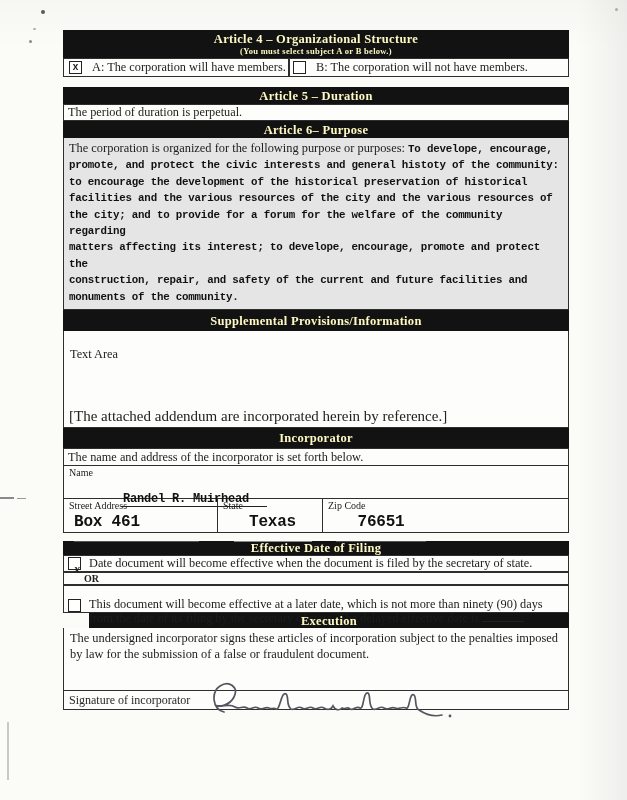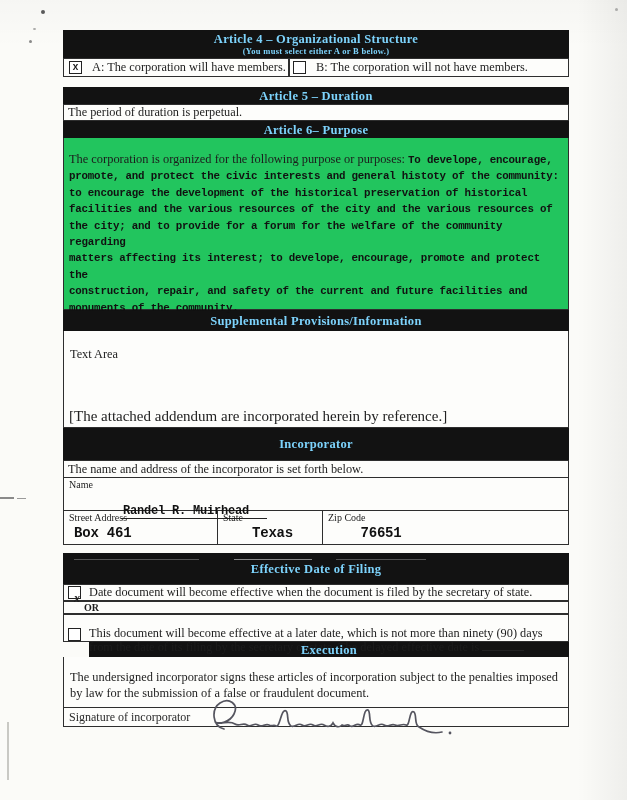--- a/index.html
+++ b/index.html
@@ -20,7 +20,7 @@
     position:absolute; left:63px; top:30px; width:506px;
   }
   .bar {
-    background:#121212; color:#7dd3fc;
+    background:#121212; color:#fef9c3;
     text-align:center; font-weight:bold;
     display:flex; flex-direction:column; justify-content:center;
     letter-spacing:.3px;

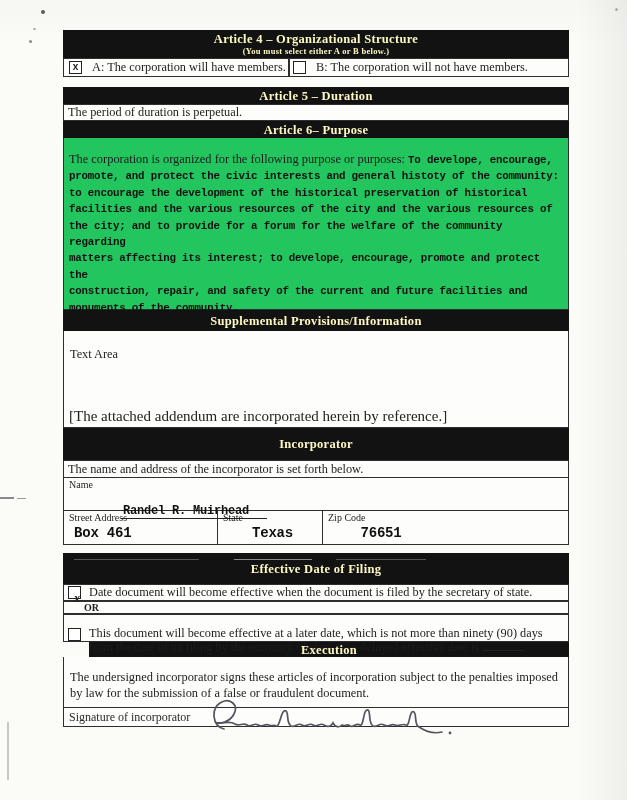--- a/index.html
+++ b/index.html
@@ -147,7 +147,7 @@
 
   <div class="bar a4bar">
     <div class="t1">Article 4 – Organizational Structure</div>
-    <div class="t2">(You must select either A or B below.)</div>
+    <div class="t2">(You must select subject A or B below.)</div>
   </div>
   <div class="row a4row">
     <div class="a4cell a">

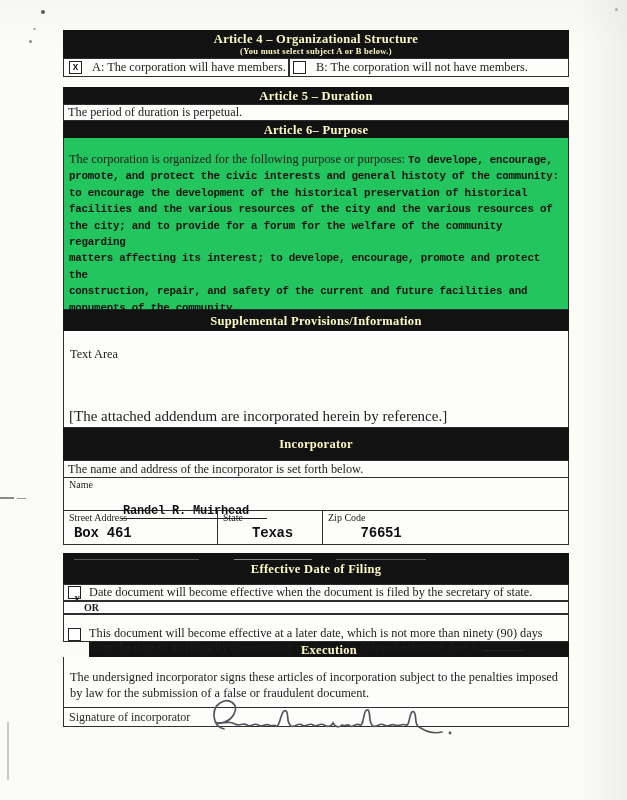--- a/index.html
+++ b/index.html
@@ -50,8 +50,8 @@
   .a5row { height:17px; padding-left:4px; }
   .a6bar { height:17px; }
   .purpose {
-    height:172px; background:#22c55e; border:1px solid #2e2e2e; border-top:none;
-    padding:14px 6px 0 5px; font-size:12.4px; line-height:15.4px;
+    height:172px; background:#e5e5e5; border:1px solid #2e2e2e; border-top:none;
+    padding:3px 6px 0 5px; font-size:12.4px; line-height:15.4px;
   }
   .mono {
     font-family:"Liberation Mono", monospace; font-weight:bold;

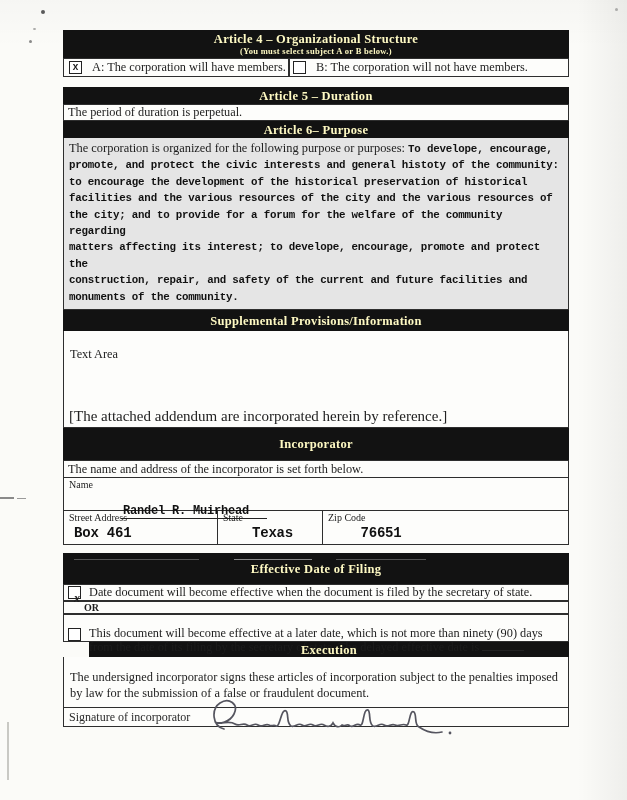--- a/index.html
+++ b/index.html
@@ -68,7 +68,7 @@
     position:absolute; left:5px; bottom:2px; font-size:15px; color:#222;
   }
   
-  .incbar { height:32px; }
+  .incbar { height:20px; }
   .introrow { height:18px; padding-left:4px; }
   .namerow {
     height:33px; background:#fdfdfb; border:1px solid #2e2e2e; border-top:none;

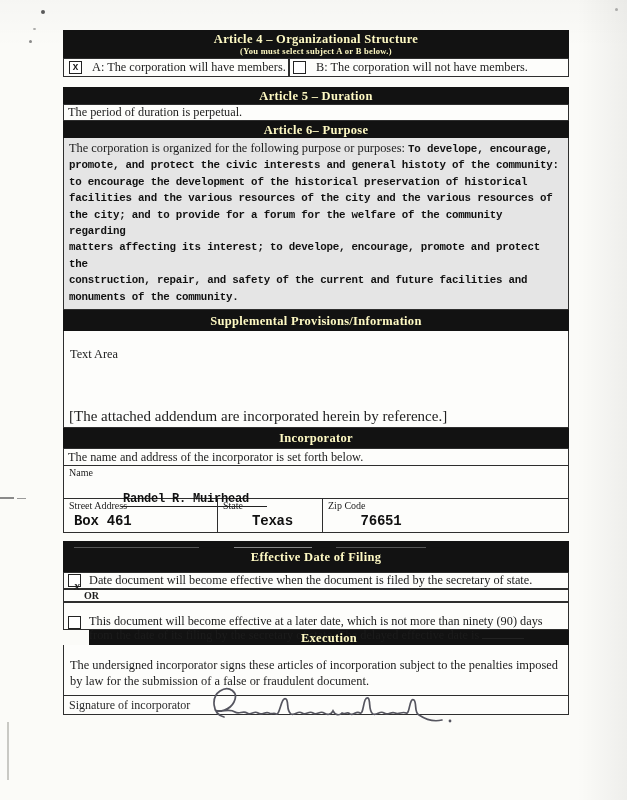--- a/index.html
+++ b/index.html
@@ -85,8 +85,8 @@
   .acell { padding:1px 0 0 5px; border-right:1px solid #2e2e2e; }
   .acell:last-child { border-right:none; }
   .acell .val {
-    display:block; margin-top:2px; font-size:14px;
-    border-bottom:1px solid #555; padding-bottom:18px;
+    display:block; margin-top:2px; font-size:16px;
+    border-bottom:1px solid #555; padding-bottom:10px;
   }
   .acell.street { width:154px; } .acell.street .val { margin-left:5px; width:125px; }
   .acell.city { width:108px; text-align:left; } .acell.city .val { margin:2px auto 0; width:80px; text-align:center; }

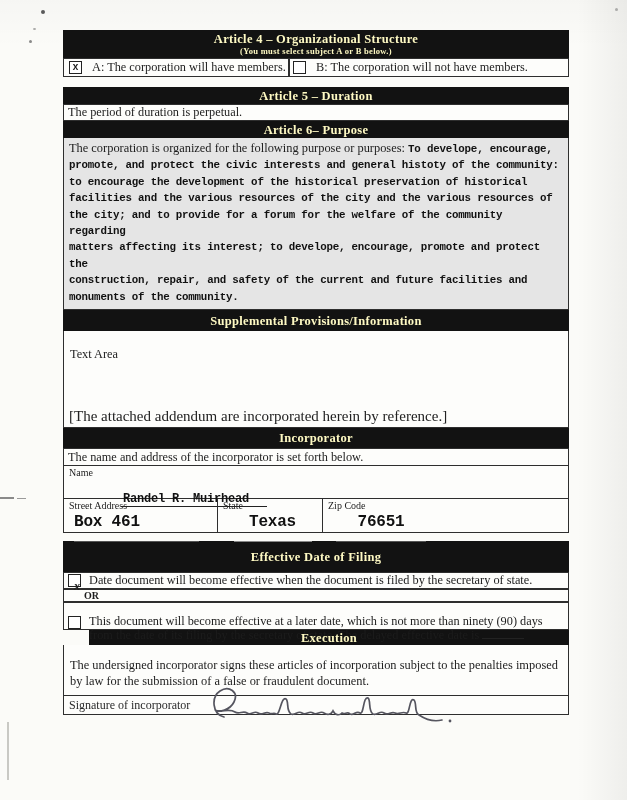--- a/index.html
+++ b/index.html
@@ -93,7 +93,7 @@
   .acell.state { width:105px; } .acell.state .val { margin:2px auto 0; width:78px; text-align:center; border-bottom-color:#888; }
   .acell.zip { flex:1; } .acell.zip .val { margin:2px 0 0 8px; width:90px; text-align:center; }
   
-  .effbar { height:31px; margin-top:8px; }
+  .effbar { height:14px; margin-top:8px; }
   .optrow { padding:1px 4px; font-size:12.3px; }
   .opt1 { height:17px; }
   .opt1 .cb { margin-right:8px; }

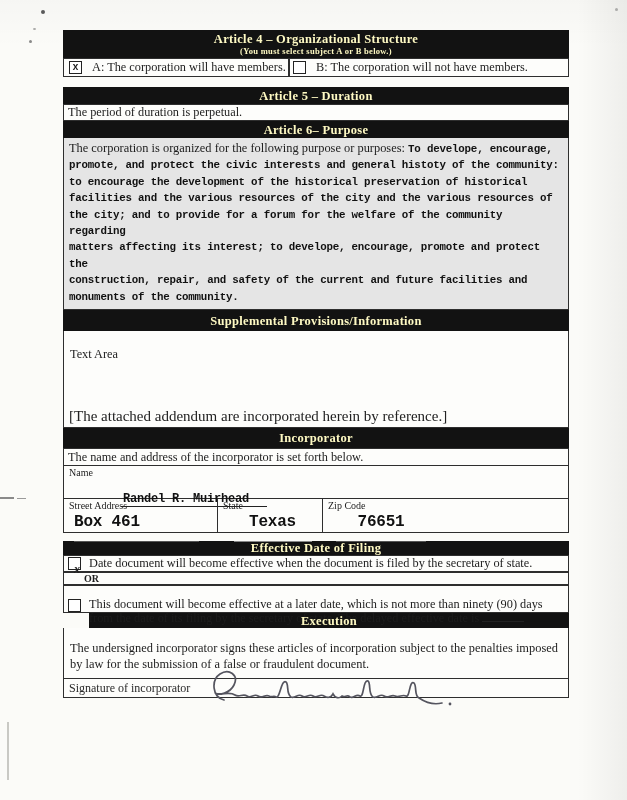--- a/index.html
+++ b/index.html
@@ -110,8 +110,8 @@
   
   .execbar { height:15px; }
   .execbox {
-    height:51px; background:#fdfdfb; border:1px solid #2e2e2e; border-top:none;
-    padding:12px 6px; font-size:12.4px; line-height:16px;
+    height:63px; background:#fdfdfb; border:1px solid #2e2e2e; border-top:none;
+    padding:2px 6px; font-size:12.4px; line-height:16px;
   }
   .sigrow {
     height:20px; background:#fdfdfb; border:1px solid #2e2e2e; border-top:1px solid #2e2e2e;

